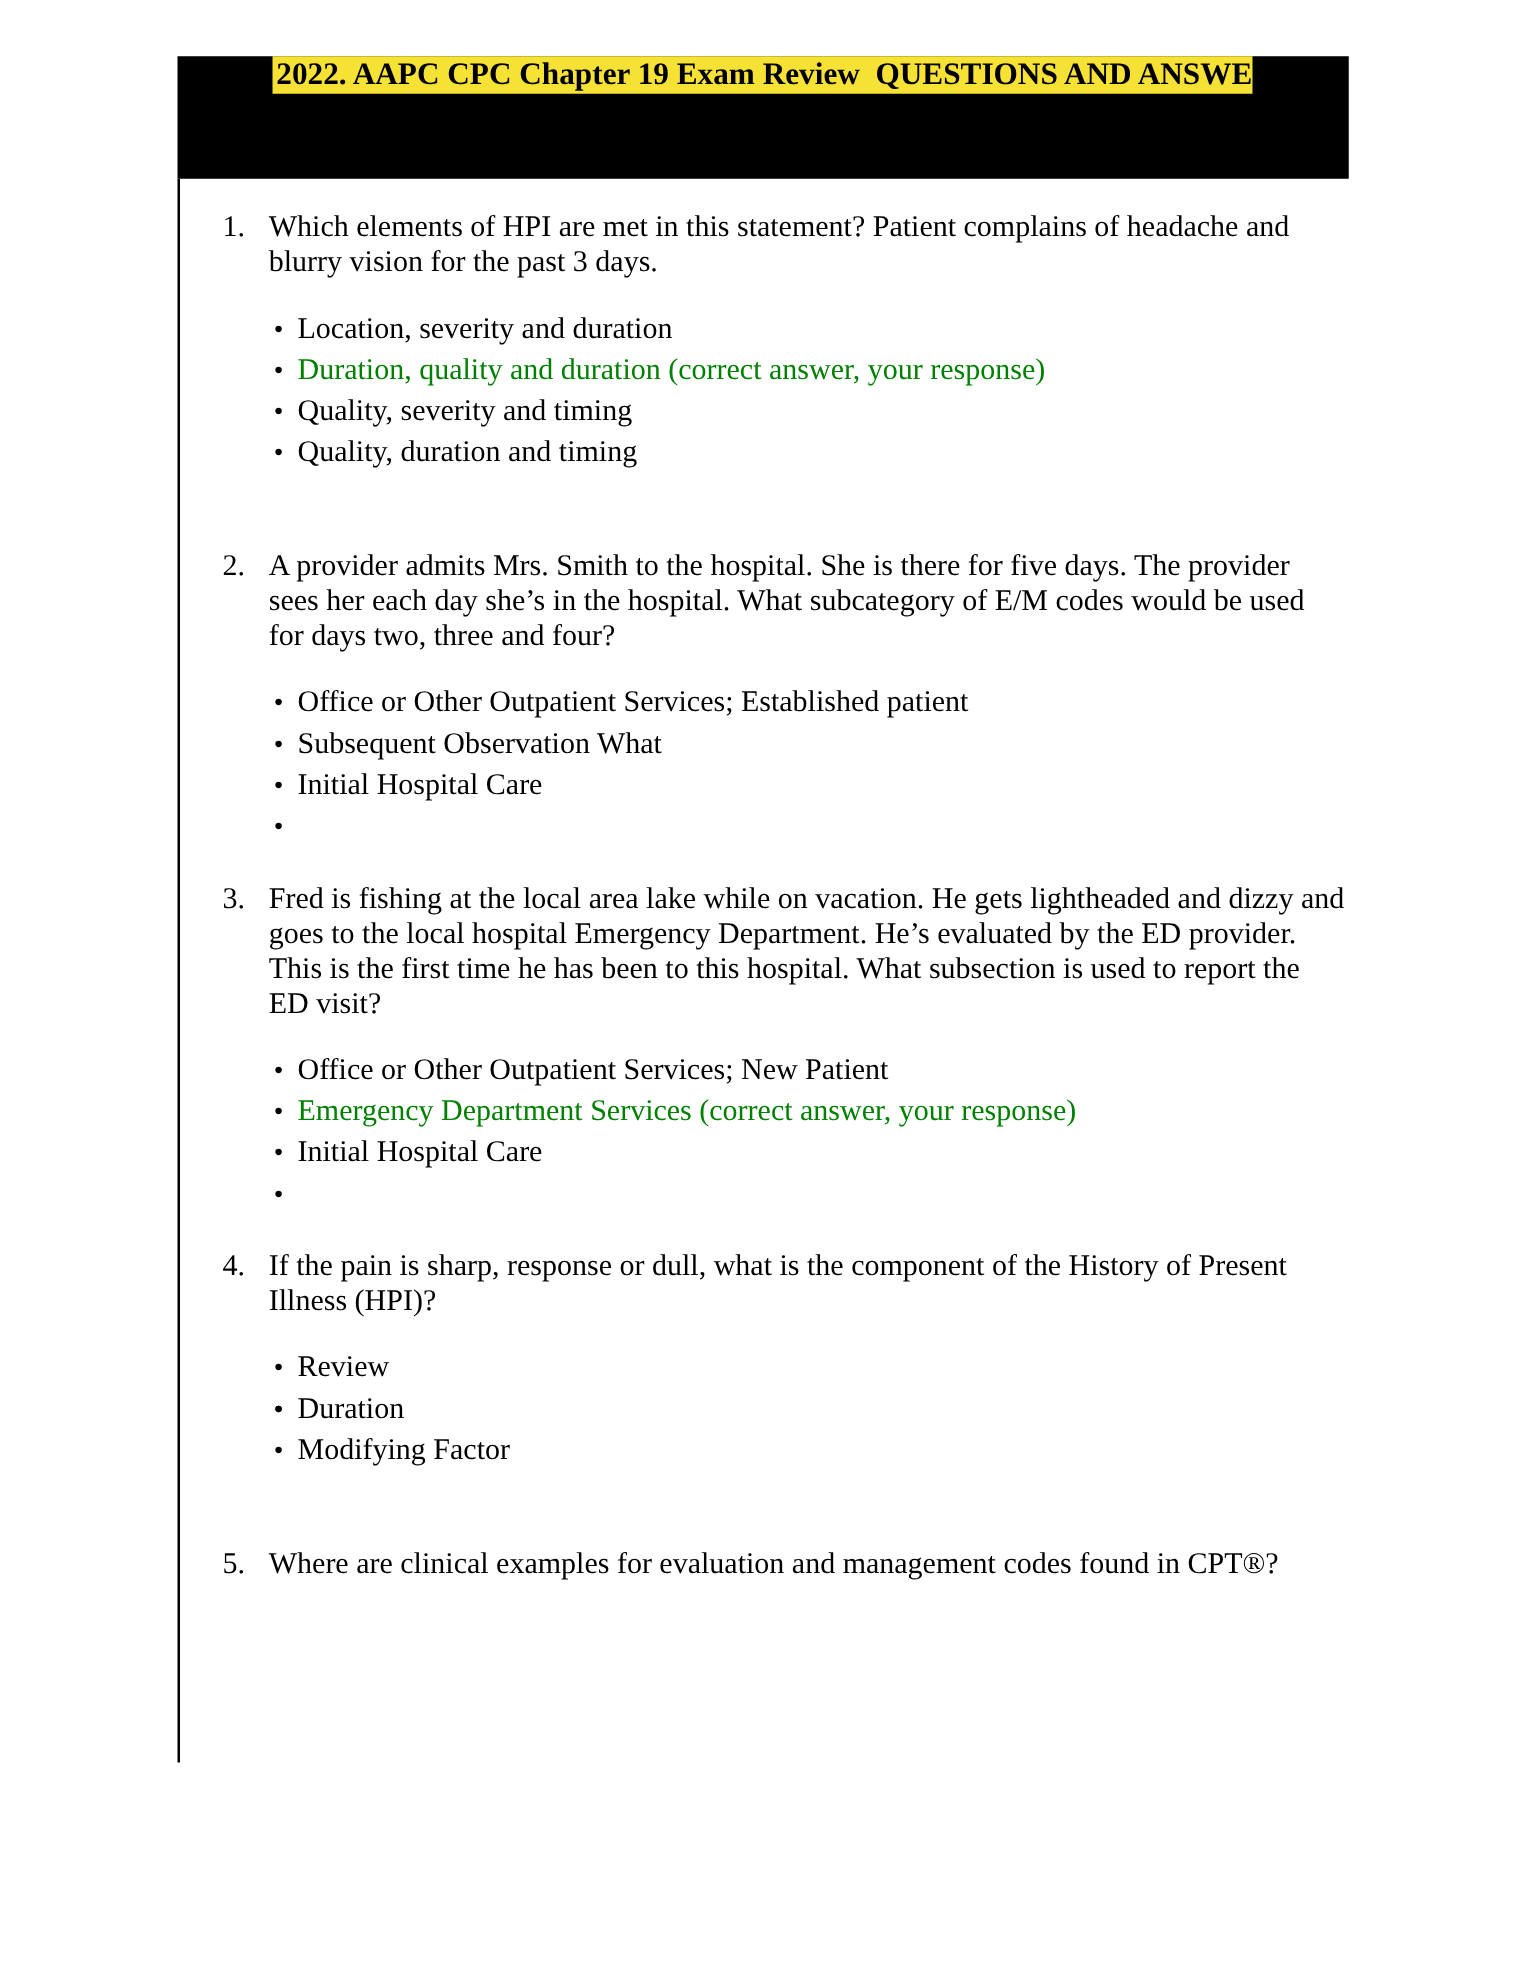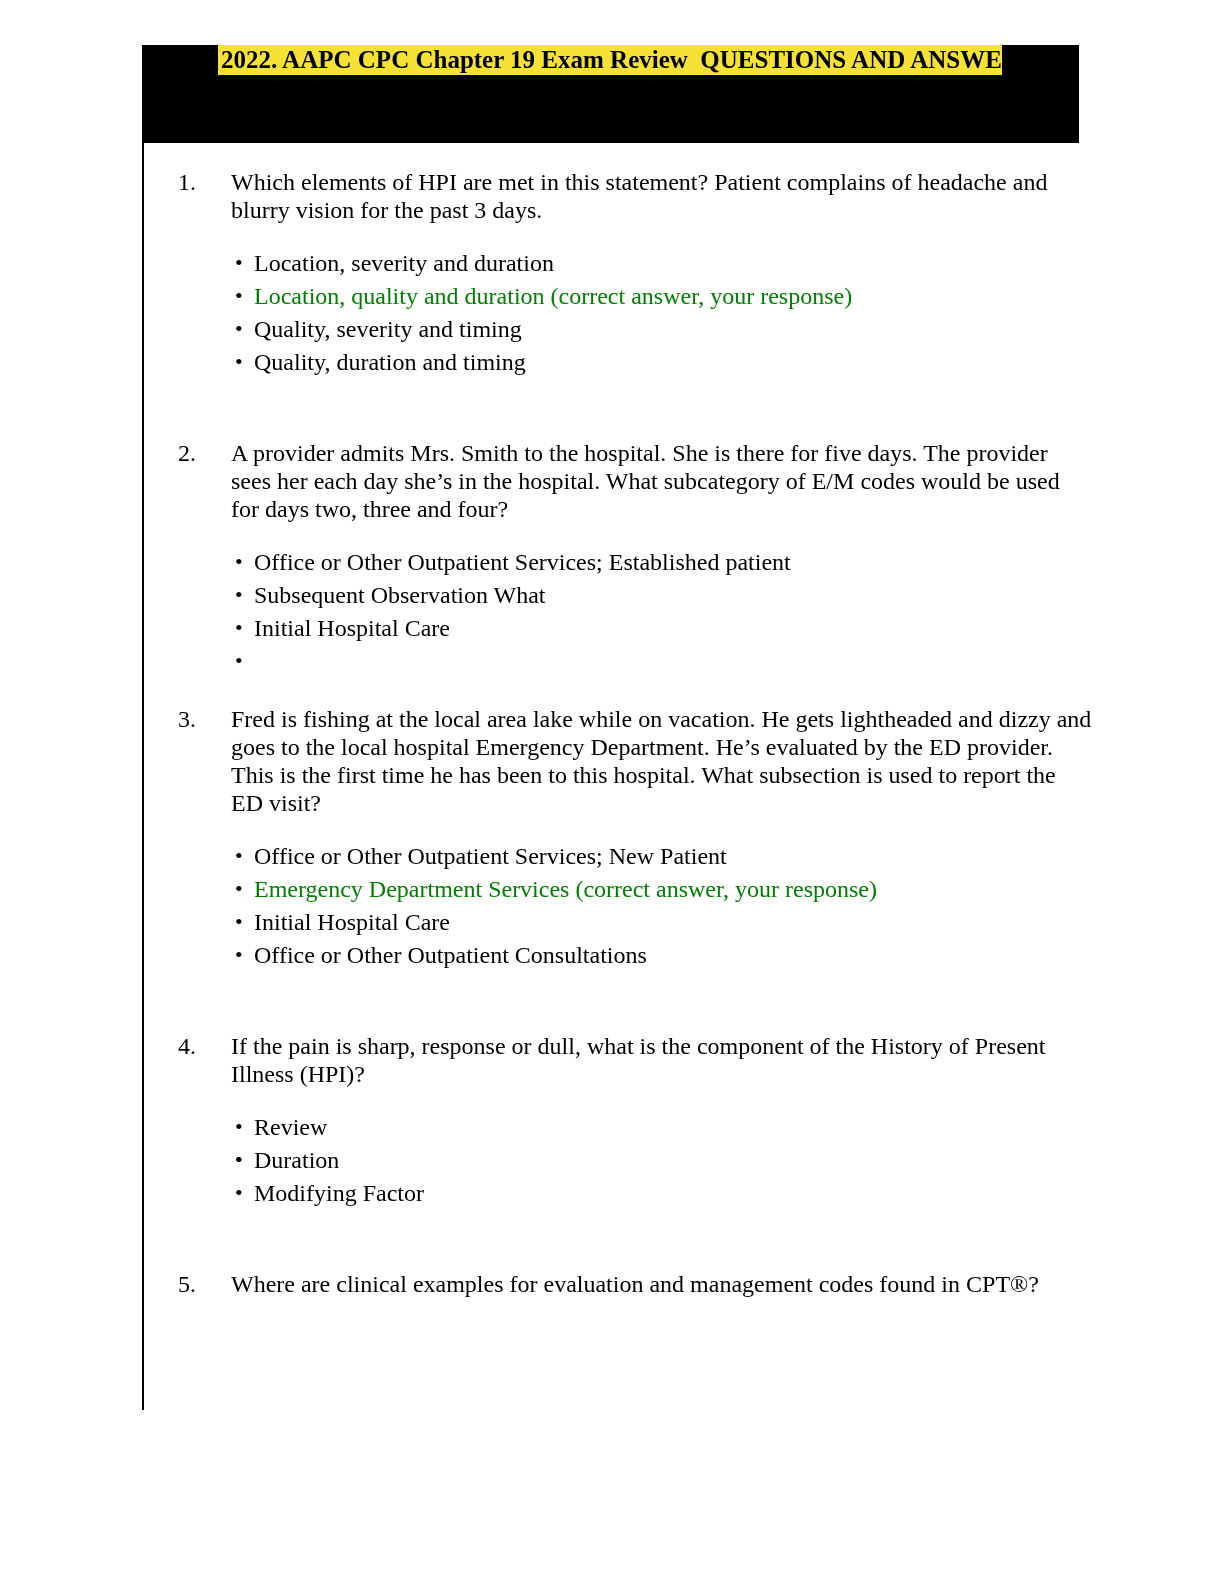--- a/index.html
+++ b/index.html
@@ -82,7 +82,6 @@
   .q-body {
     flex: 0 0 862px;
     width: 862px;
-    margin-left: 16px;
   }
   .q-text {
     margin: 0;

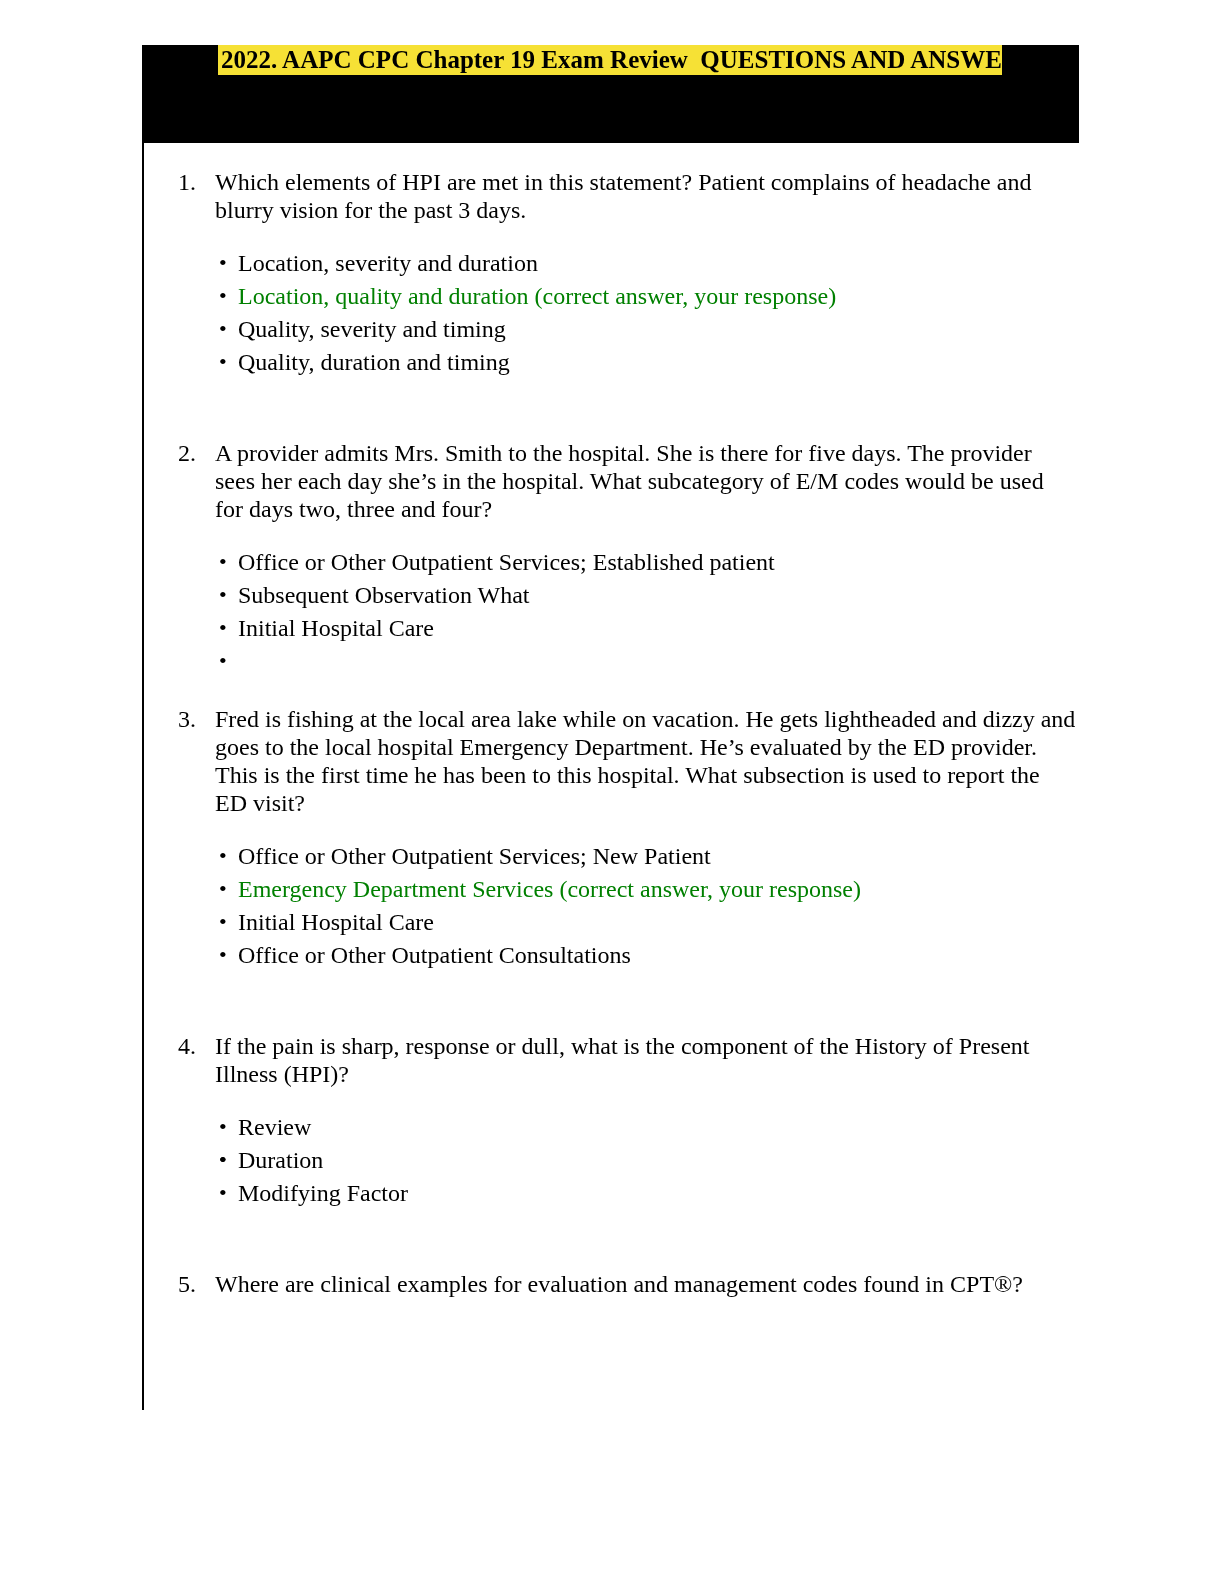--- a/index.html
+++ b/index.html
@@ -136,7 +136,7 @@
         <p class="q-text">Which elements of HPI are met in this statement? Patient complains of headache and blurry vision for the past 3 days.</p>
         <ul class="answers">
             <li class="answer"><span class="bullet">•</span><span class="answer-text">Location, severity and duration</span></li>
-            <li class="answer correct"><span class="bullet">•</span><span class="answer-text">Location, quality and duration (correct answer, your response)</span></li>
+            <li class="answer correct"><span class="bullet">•</span><span class="answer-text">Duration, quality and duration (correct answer, your response)</span></li>
             <li class="answer"><span class="bullet">•</span><span class="answer-text">Quality, severity and timing</span></li>
             <li class="answer"><span class="bullet">•</span><span class="answer-text">Quality, duration and timing</span></li>
           </ul>

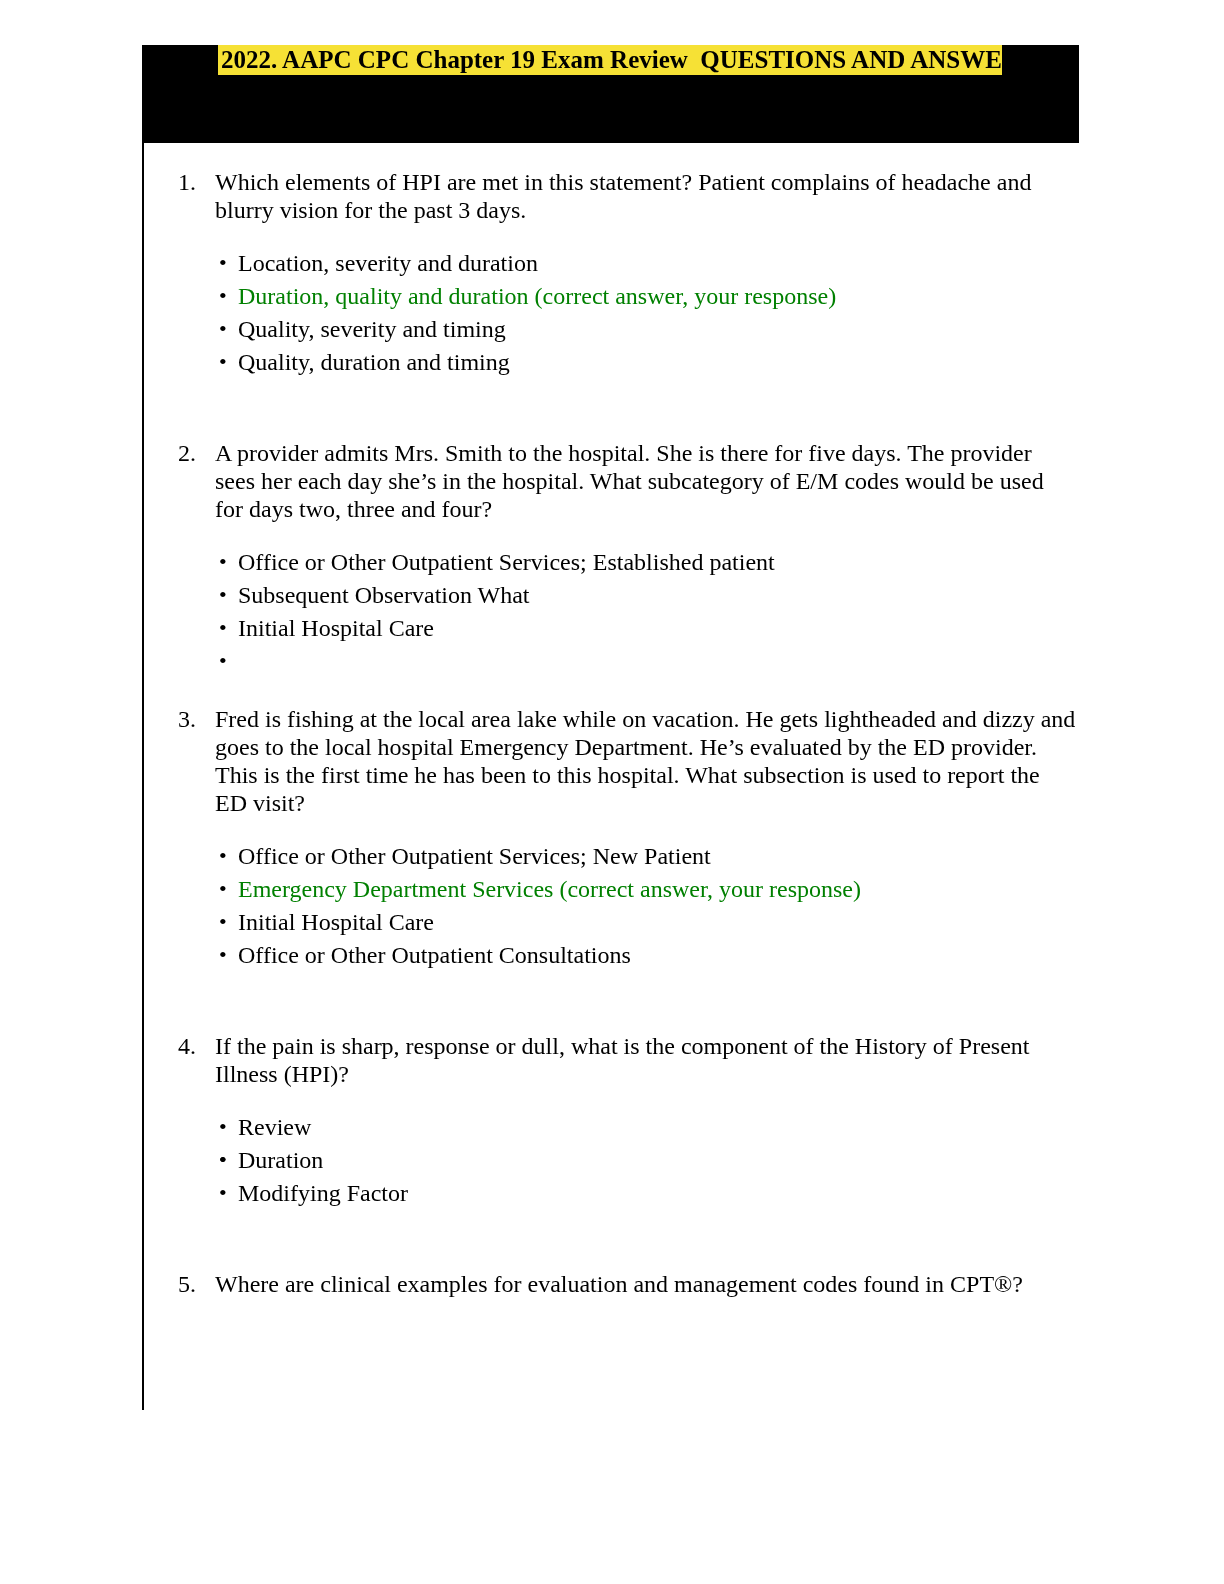--- a/index.html
+++ b/index.html
@@ -168,7 +168,7 @@
             <li class="answer"><span class="bullet">•</span><span class="answer-text">Office or Other Outpatient Services; New Patient</span></li>
             <li class="answer correct"><span class="bullet">•</span><span class="answer-text">Emergency Department Services (correct answer, your response)</span></li>
             <li class="answer"><span class="bullet">•</span><span class="answer-text">Initial Hospital Care</span></li>
-            <li class="answer"><span class="bullet">•</span><span class="answer-text">Office or Other Outpatient Consultations</span></li>
+            <li class="answer"><span class="bullet">•</span></li>
           </ul>
       </div>
     </div>

